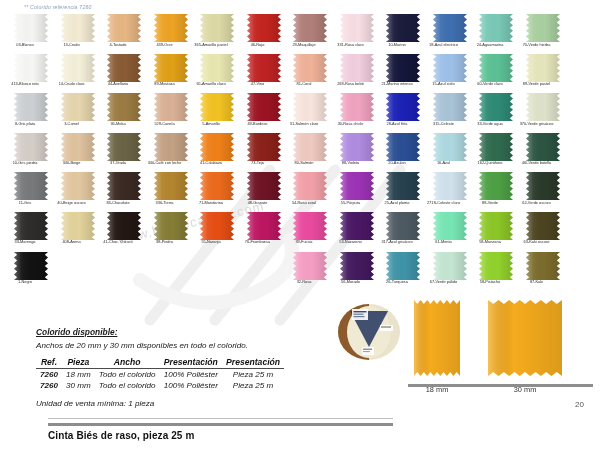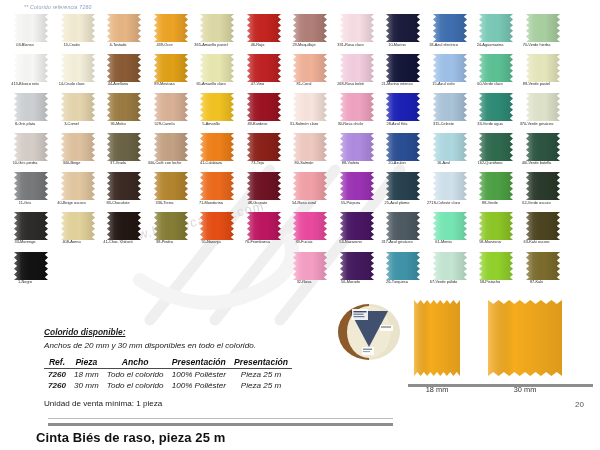--- a/index.html
+++ b/index.html
@@ -50,7 +50,7 @@
 
   
   .info{
-    position:absolute;left:44px;top:327px;width:360px;z-index:9;
+    position:absolute;left:36px;top:327px;width:360px;z-index:9;
   }
   .ttl-under{
     font-style:italic;font-weight:bold;font-size:8.4px;

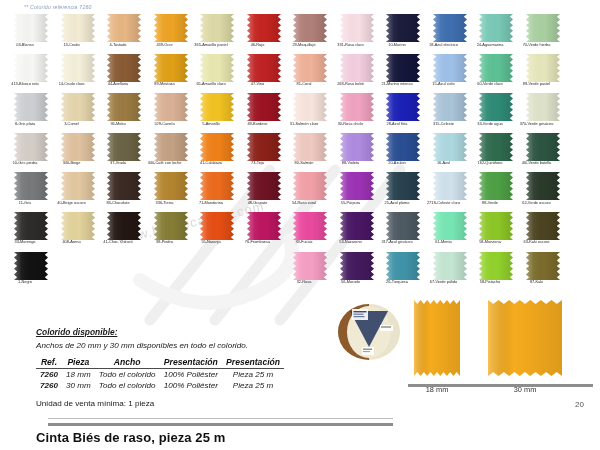--- a/index.html
+++ b/index.html
@@ -71,7 +71,7 @@
   }
   table.spec td.ref{font-weight:bold;}
   .minunit{
-    font-size:8.1px;color:#1a1a1a;margin-top:8px;
+    font-style:italic;font-size:8.1px;color:#1a1a1a;margin-top:8px;
   }
 
   

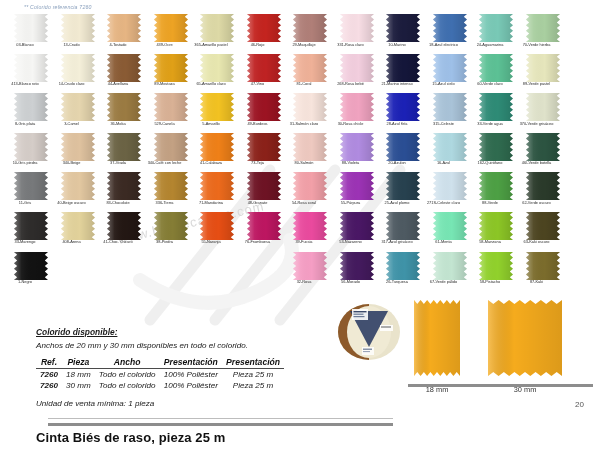--- a/index.html
+++ b/index.html
@@ -101,8 +101,8 @@
     background:#8d8d8d;z-index:9;
   }
   .footer-title{
-    position:absolute;left:36px;top:430px;z-index:9;
-    font-size:13px;font-weight:bold;color:#111;letter-spacing:.1px;
+    position:absolute;left:48px;top:430px;z-index:9;
+    font-size:10px;font-weight:bold;color:#111;letter-spacing:.1px;
   }
   .pagenum{
     position:absolute;left:575px;top:400px;z-index:9;

